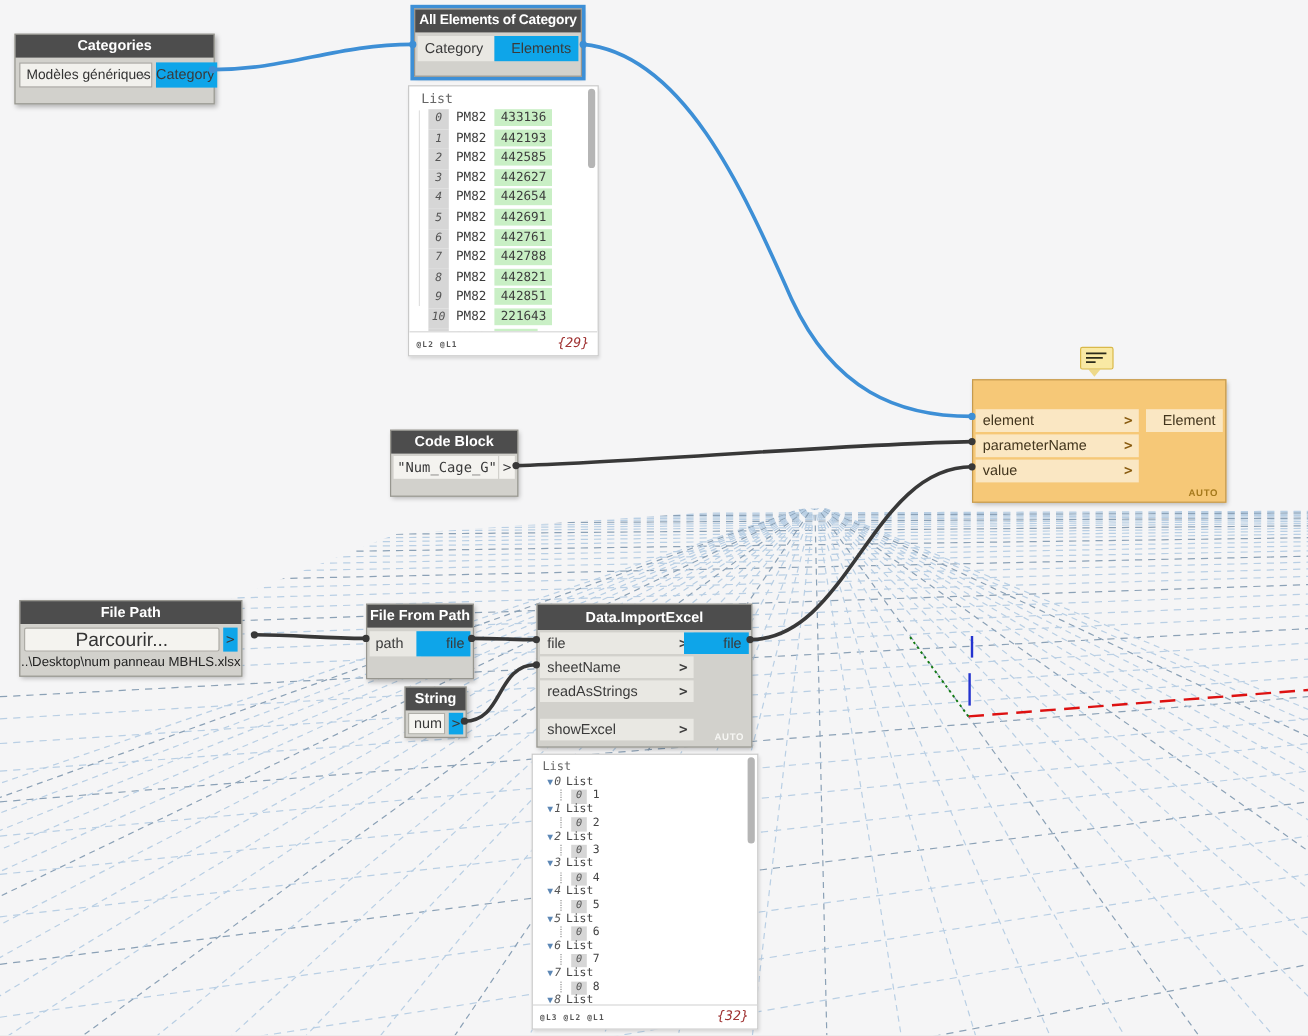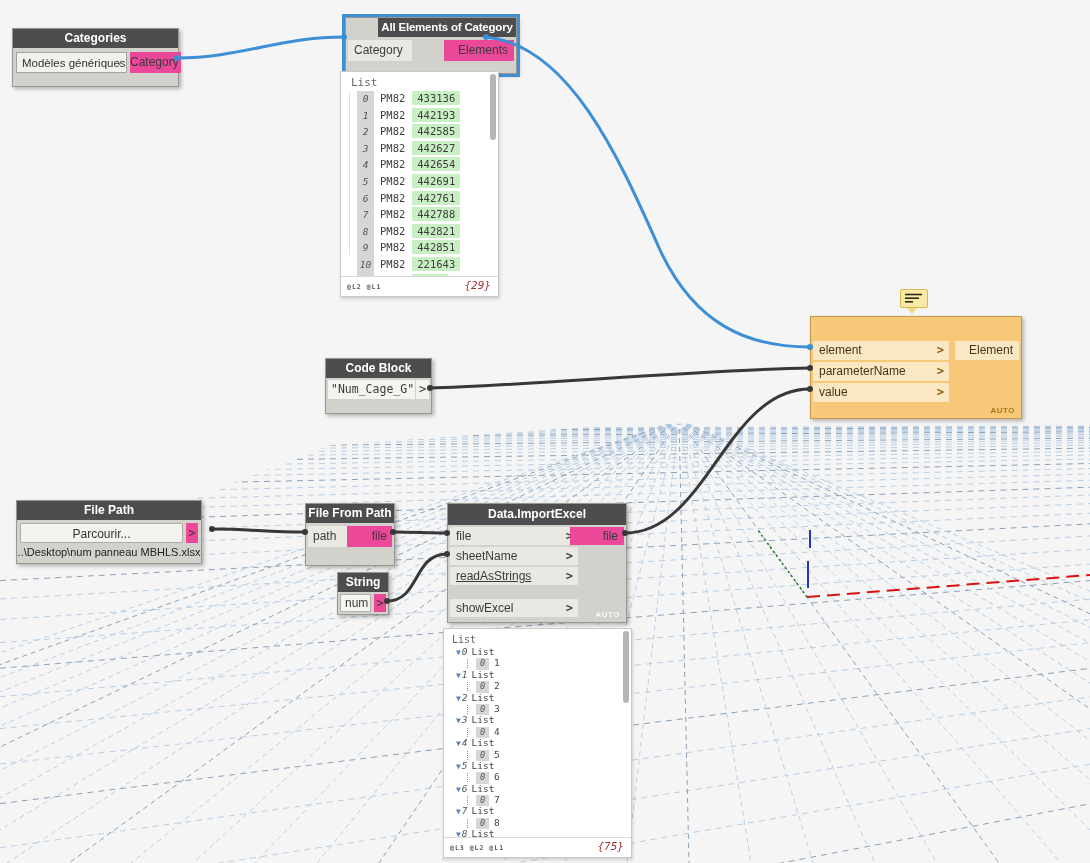--- a/index.html
+++ b/index.html
@@ -31,7 +31,7 @@
   #node-categories .dd-chev{position:absolute;right:4px;top:0px;font-size:9px;color:#666;}
   #node-categories .oport{left:117px;top:23px;width:45px;height:21px;line-height:21px;}
 
-  #node-aec{left:345px;top:17px;width:138px;height:55px;padding-left:32px;}
+  #node-aec{left:345px;top:7px;width:138px;height:55px;}
   #node-aec .nhead{font-size:11.5px;letter-spacing:-.2px;}
   #node-aec .iport{left:2px;top:22px;width:58px;height:21px;line-height:21px;}
   #node-aec .oport{right:2px;top:22px;width:64px;height:21px;line-height:21px;}

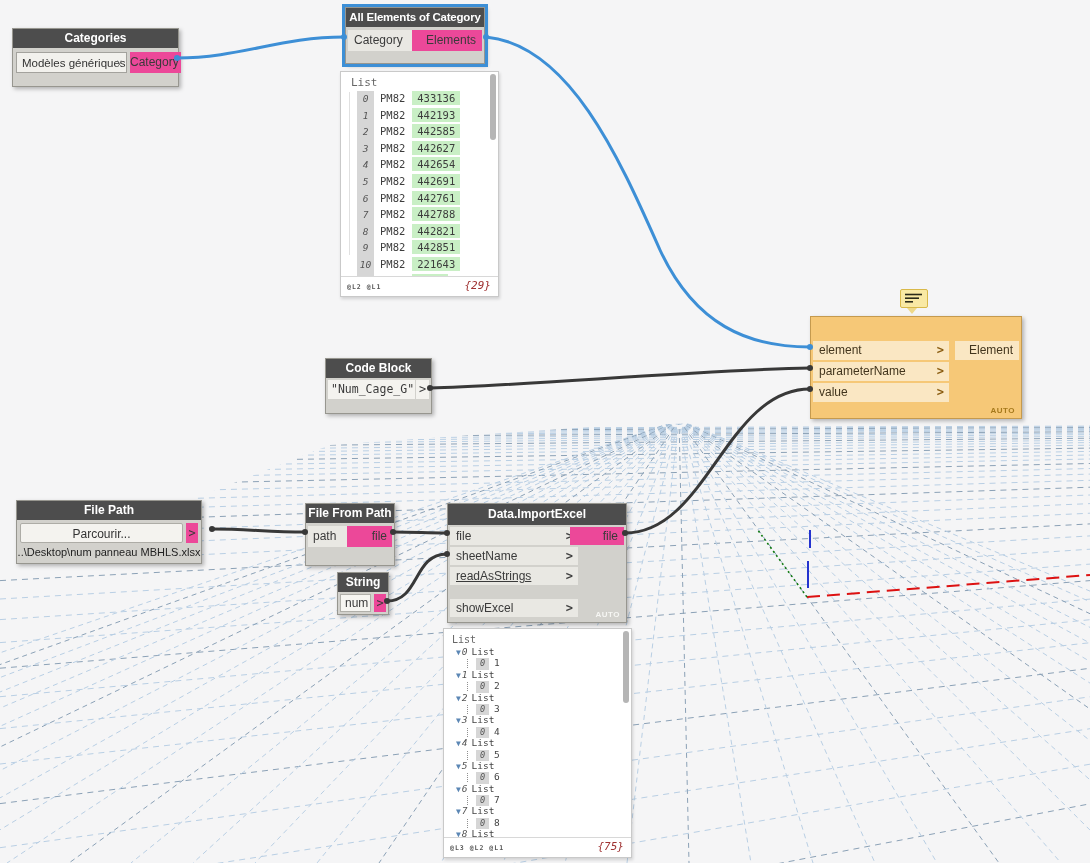--- a/index.html
+++ b/index.html
@@ -16,7 +16,7 @@
          font-weight:bold;text-align:center;white-space:nowrap;overflow:hidden;}
   .cell{position:absolute;font-size:12px;color:#3a3a3a;overflow:hidden;white-space:nowrap;}
   .iport{background:#e9e8e3;line-height:19px;padding-left:6px;}
-  .oport{background:#ec4899;line-height:19px;padding-right:6px;text-align:right;}
+  .oport{background:#0ea5e9;line-height:19px;padding-right:6px;text-align:right;}
   .chev{position:absolute;right:5px;top:0;font-weight:bold;color:#3f3f3f;
         font-family:"DejaVu Sans Mono",monospace;}
   .selected{box-shadow:0 0 0 3px #3d8fd6,1.5px 2px 4px rgba(0,0,0,.28);}

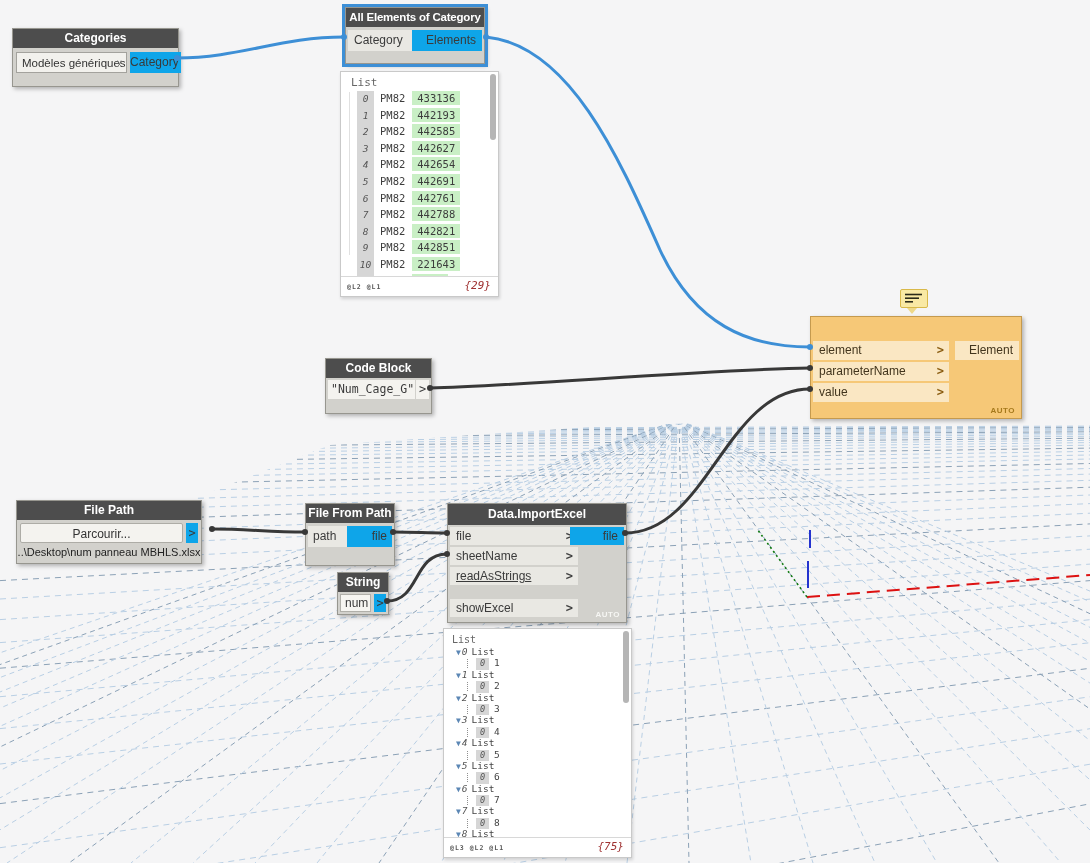--- a/index.html
+++ b/index.html
@@ -51,7 +51,7 @@
 
   #node-filepath{left:16px;top:500px;width:184px;height:62px;}
   #node-filepath .browse{position:absolute;left:3px;top:22px;width:163px;height:20px;
-      background:#f4f3ef;border:1px solid #adaca6;border-radius:2px;font-size:12px;color:#333;
+      background:#f4f3ef;border:1px solid #adaca6;border-radius:2px;font-size:16px;color:#333;
       text-align:center;line-height:20px;box-sizing:border-box;}
   #node-filepath .oport{left:169px;top:22px;width:12px;height:20px;line-height:20px;text-align:center;
       padding:0;font-family:"DejaVu Sans Mono",monospace;}

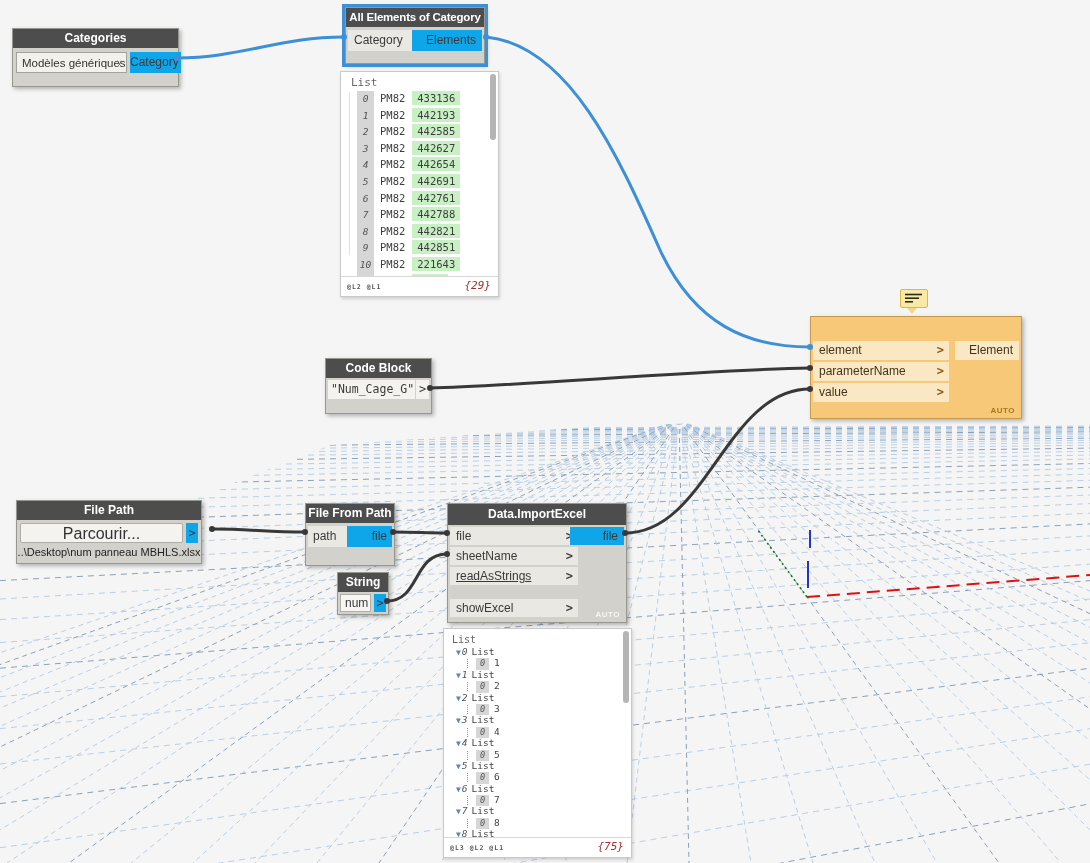--- a/index.html
+++ b/index.html
@@ -320,7 +320,7 @@
       <span>sheetName</span>
       <span class="chev">&gt;</span>
     </div>
-    <div class="cell iport" style="top:63px;text-decoration:underline;">
+    <div class="cell iport" style="top:63px;">
       <span>readAsStrings</span>
       <span class="chev">&gt;</span>
     </div>

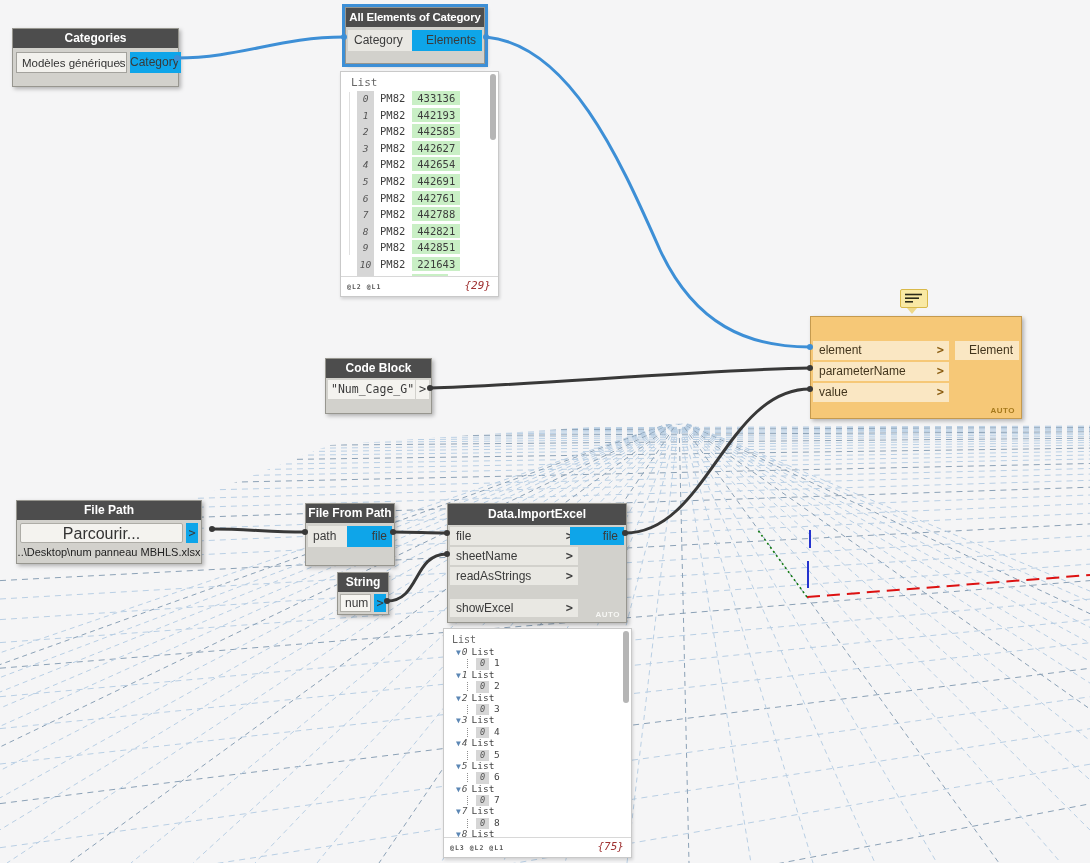--- a/index.html
+++ b/index.html
@@ -358,7 +358,7 @@
     <div class="wscroll"></div>
     <div class="wfooter">
       <span class="lacing">@L3 @L2 @L1</span>
-      <span class="count">{75}</span>
+      <span class="count">{32}</span>
     </div>
   </div>
 

